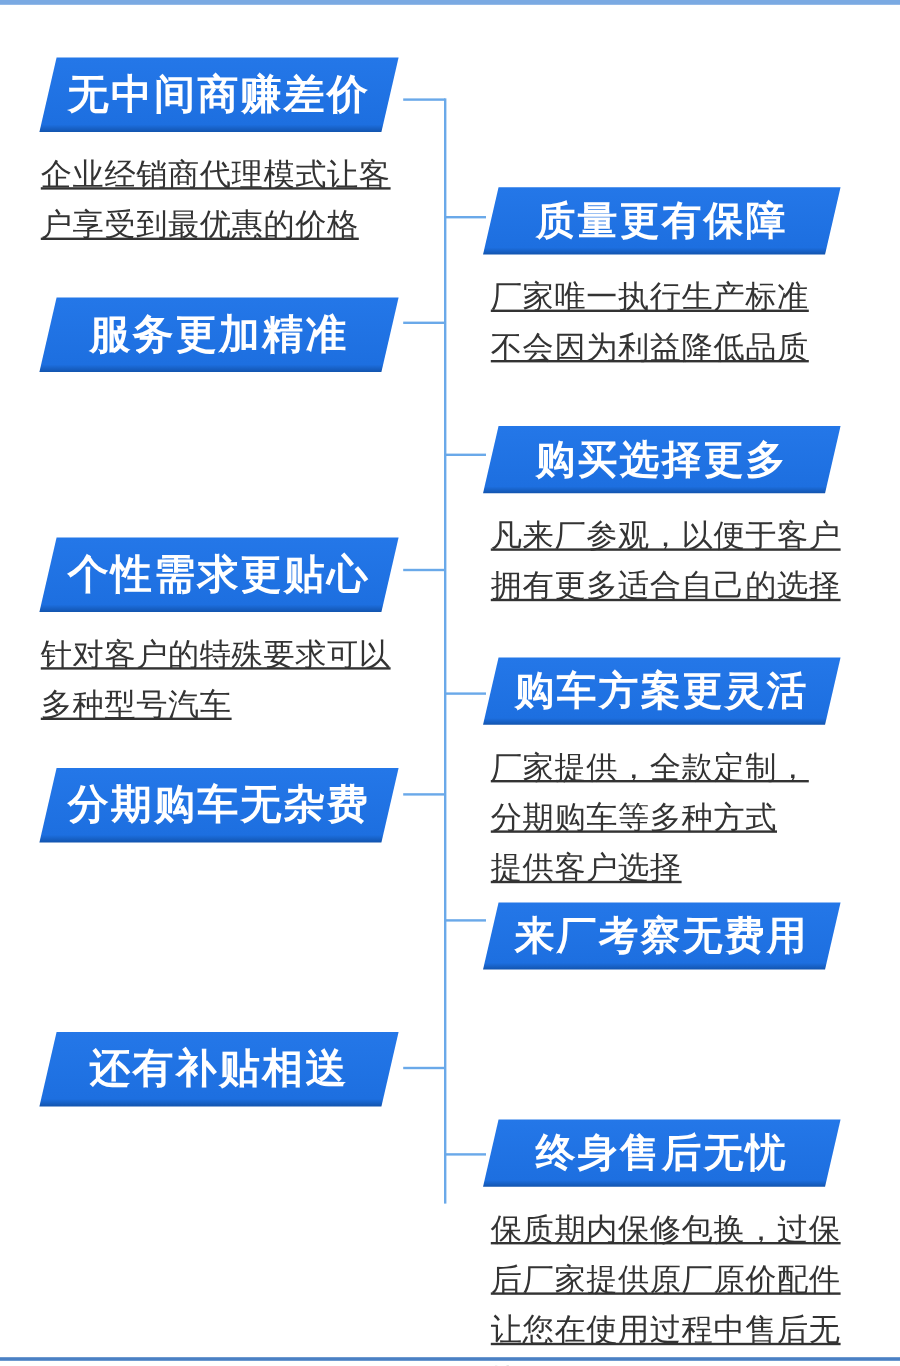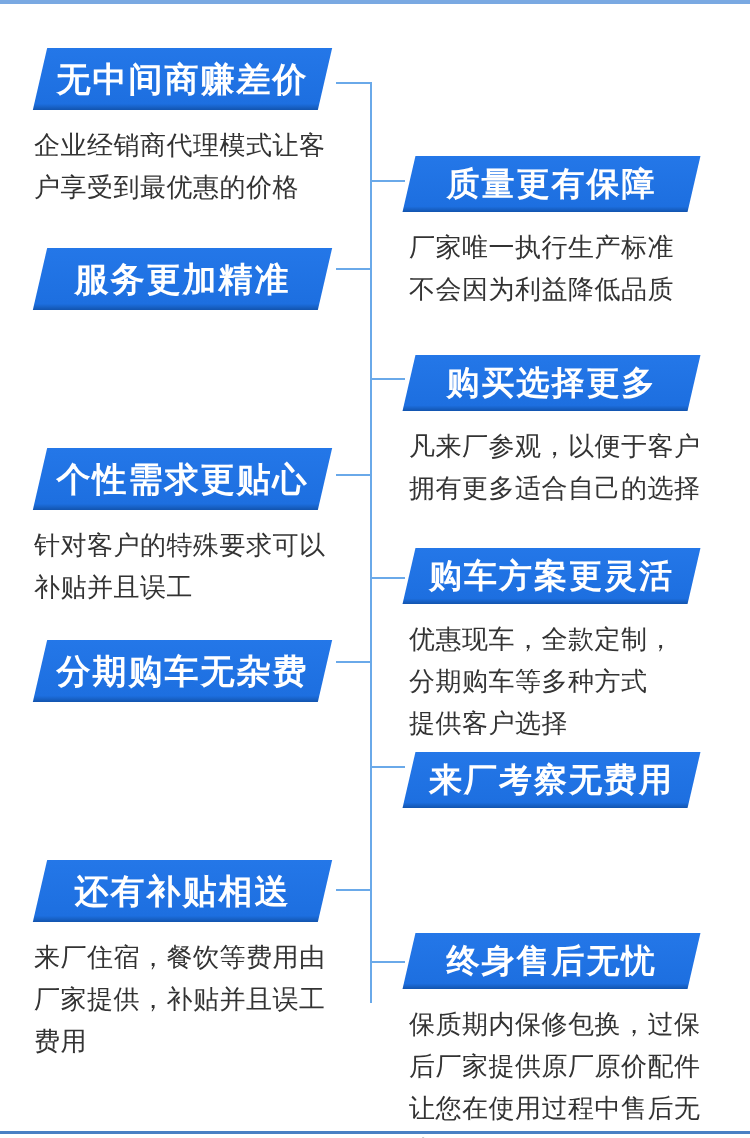--- a/index.html
+++ b/index.html
@@ -66,6 +66,7 @@
     color: #333333;
     letter-spacing: 0.5px;
     white-space: pre-line;
+    text-decoration: underline;
   }
   .item.left  .desc { padding-left: 2px; }
   .item.right .desc { padding-left: 7px; }

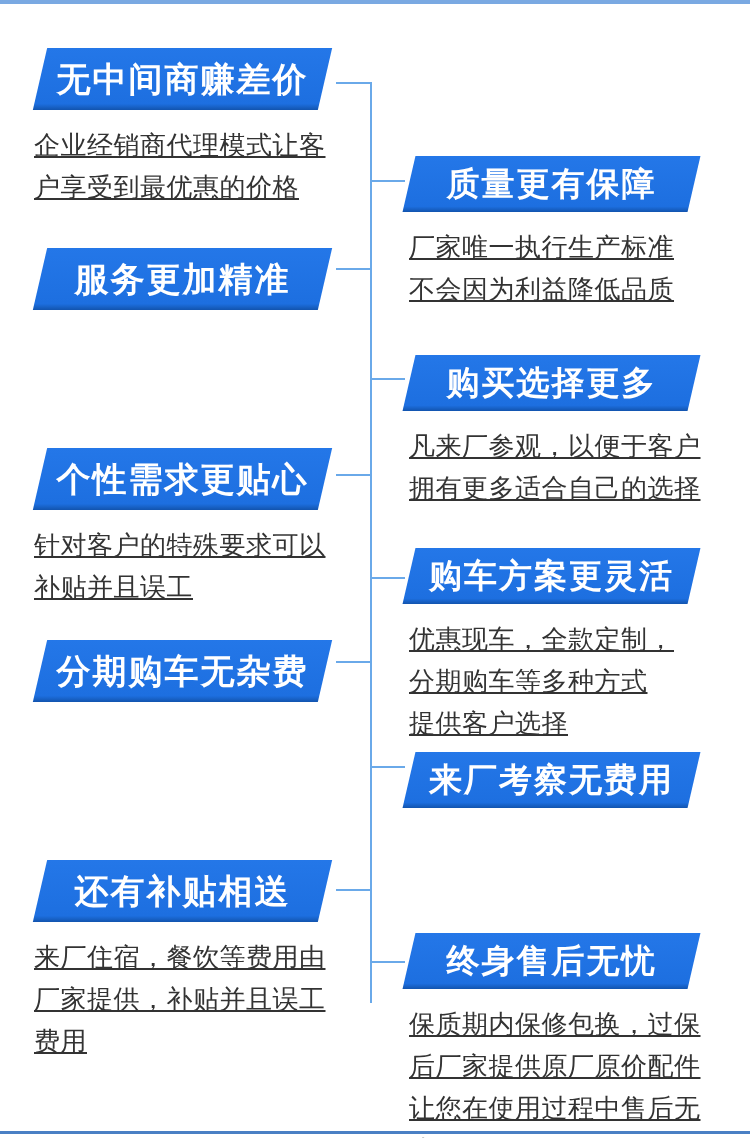--- a/index.html
+++ b/index.html
@@ -97,7 +97,7 @@
       <span class="banner-label">个性需求更贴心</span>
     </div>
     <div class="desc">针对客户的特殊要求可以
-补贴并且误工</div>
+多种型号汽车</div>
   </div>
     <div class="connector" style="left: 336px; top: 474px; width: 35px; background: rgb(106, 169, 233);"></div>
     <div class="item left" style="left: 32px; top: 640px;">

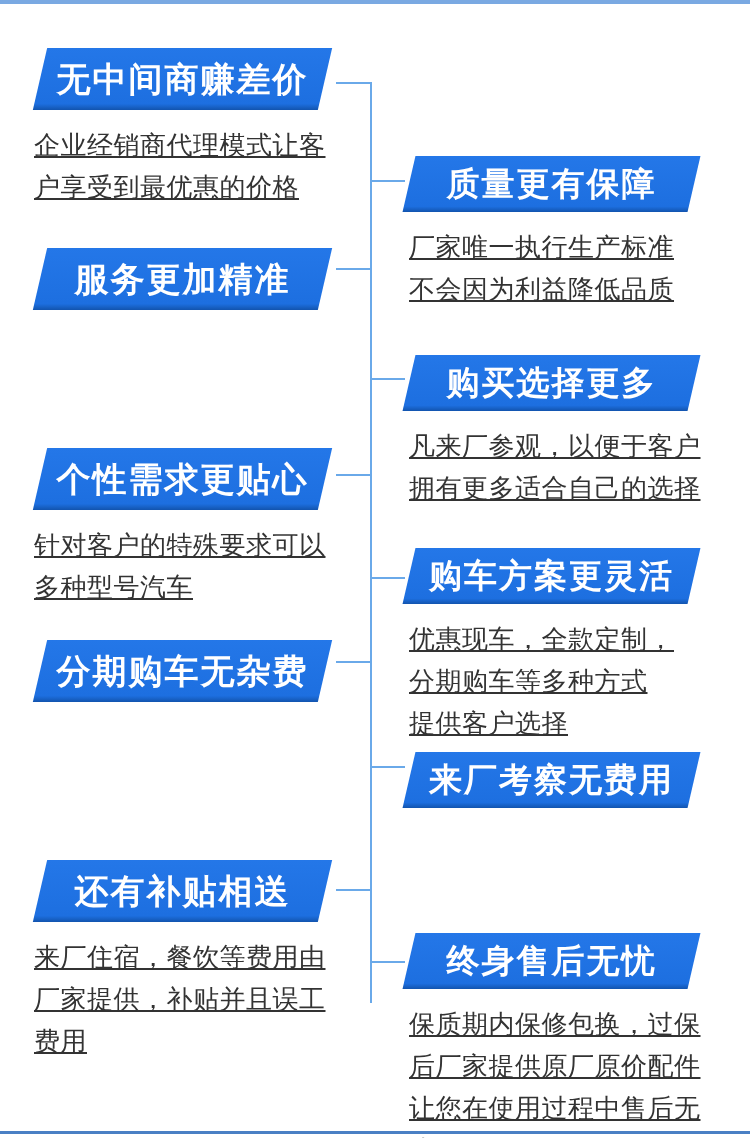--- a/index.html
+++ b/index.html
@@ -135,7 +135,7 @@
     <div class="banner" style="background: linear-gradient(rgb(36, 119, 232) 0%, rgb(29, 111, 224) 90%, rgb(18, 84, 174) 100%);">
       <span class="banner-label">购车方案更灵活</span>
     </div>
-    <div class="desc">优惠现车，全款定制，
+    <div class="desc">厂家提供，全款定制，
 分期购车等多种方式
 提供客户选择</div>
   </div>

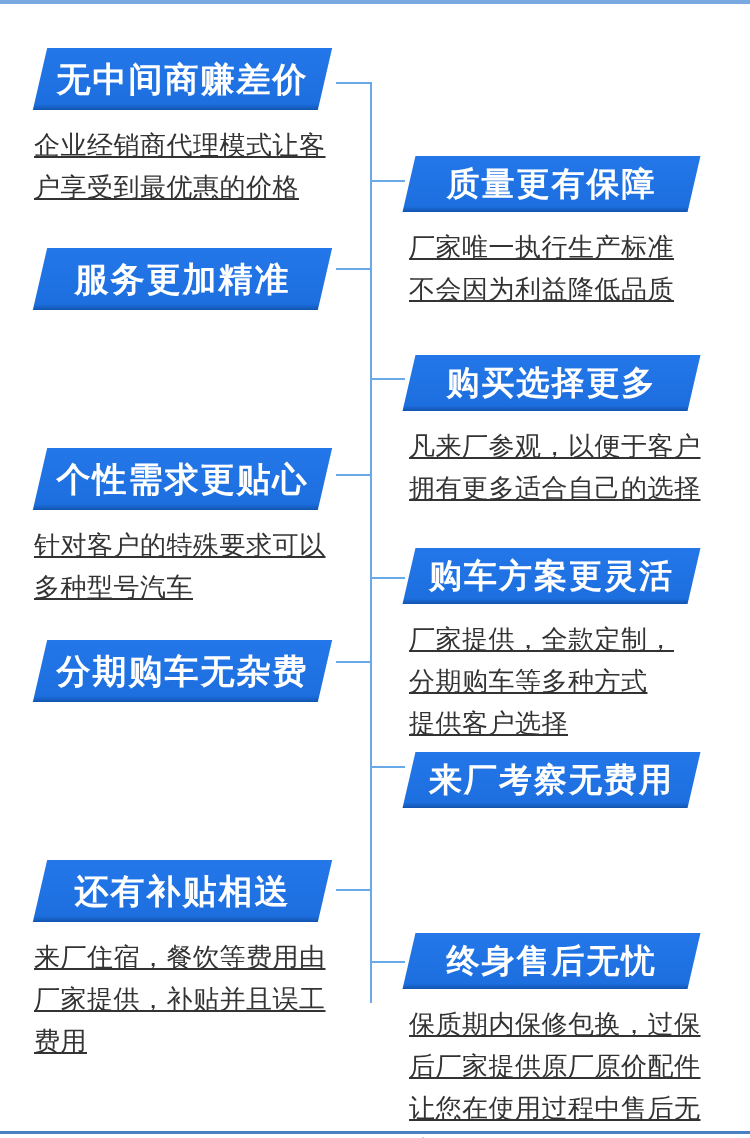--- a/index.html
+++ b/index.html
@@ -110,9 +110,6 @@
     <div class="banner" style="background: linear-gradient(rgb(36, 119, 232) 0%, rgb(29, 111, 224) 90%, rgb(18, 84, 174) 100%);">
       <span class="banner-label">还有补贴相送</span>
     </div>
-    <div class="desc">来厂住宿，餐饮等费用由
-厂家提供，补贴并且误工
-费用</div>
   </div>
     <div class="connector" style="left: 336px; top: 889px; width: 35px; background: rgb(106, 169, 233);"></div>
     <div class="item right" style="left: 402px; top: 156px;">

